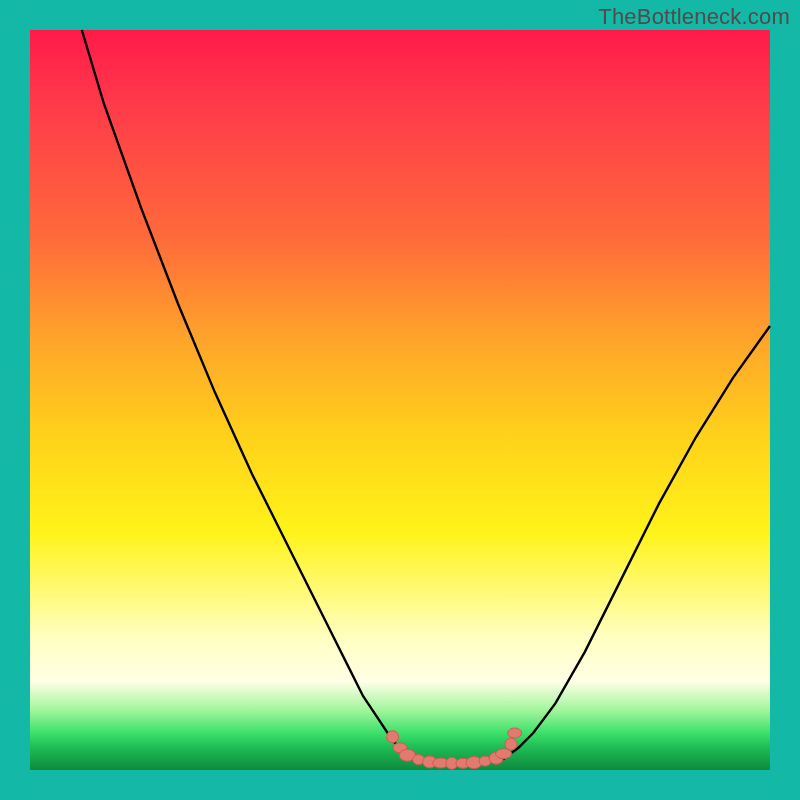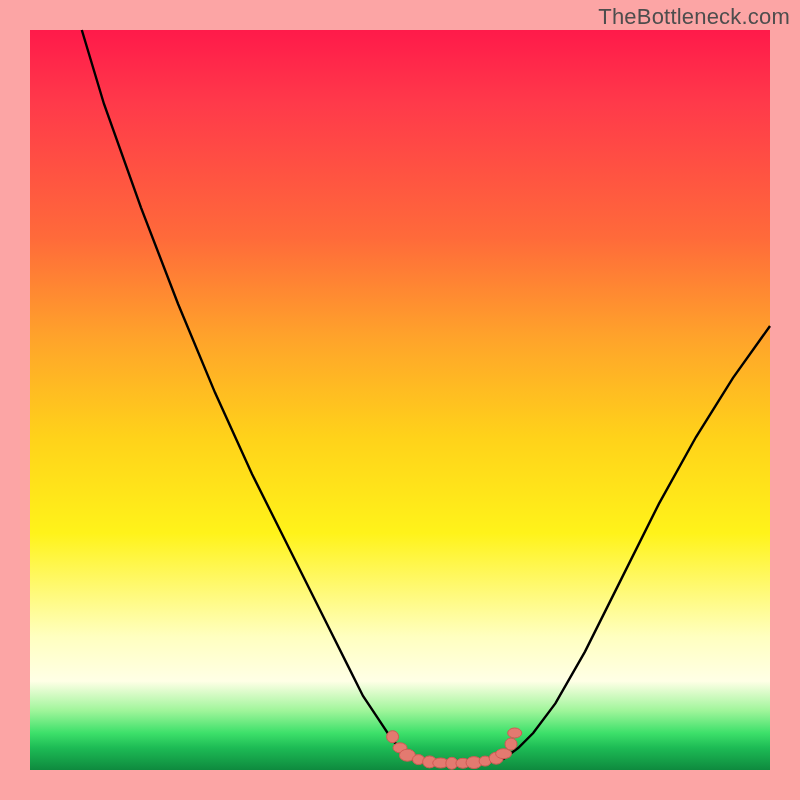--- a/index.html
+++ b/index.html
@@ -17,7 +17,7 @@
     top: 0;
     width: 800px;
     height: 800px;
-    background: #fca5a5;
+    background: #14b8a6;
   }
   .plot-area {
     position: absolute;

